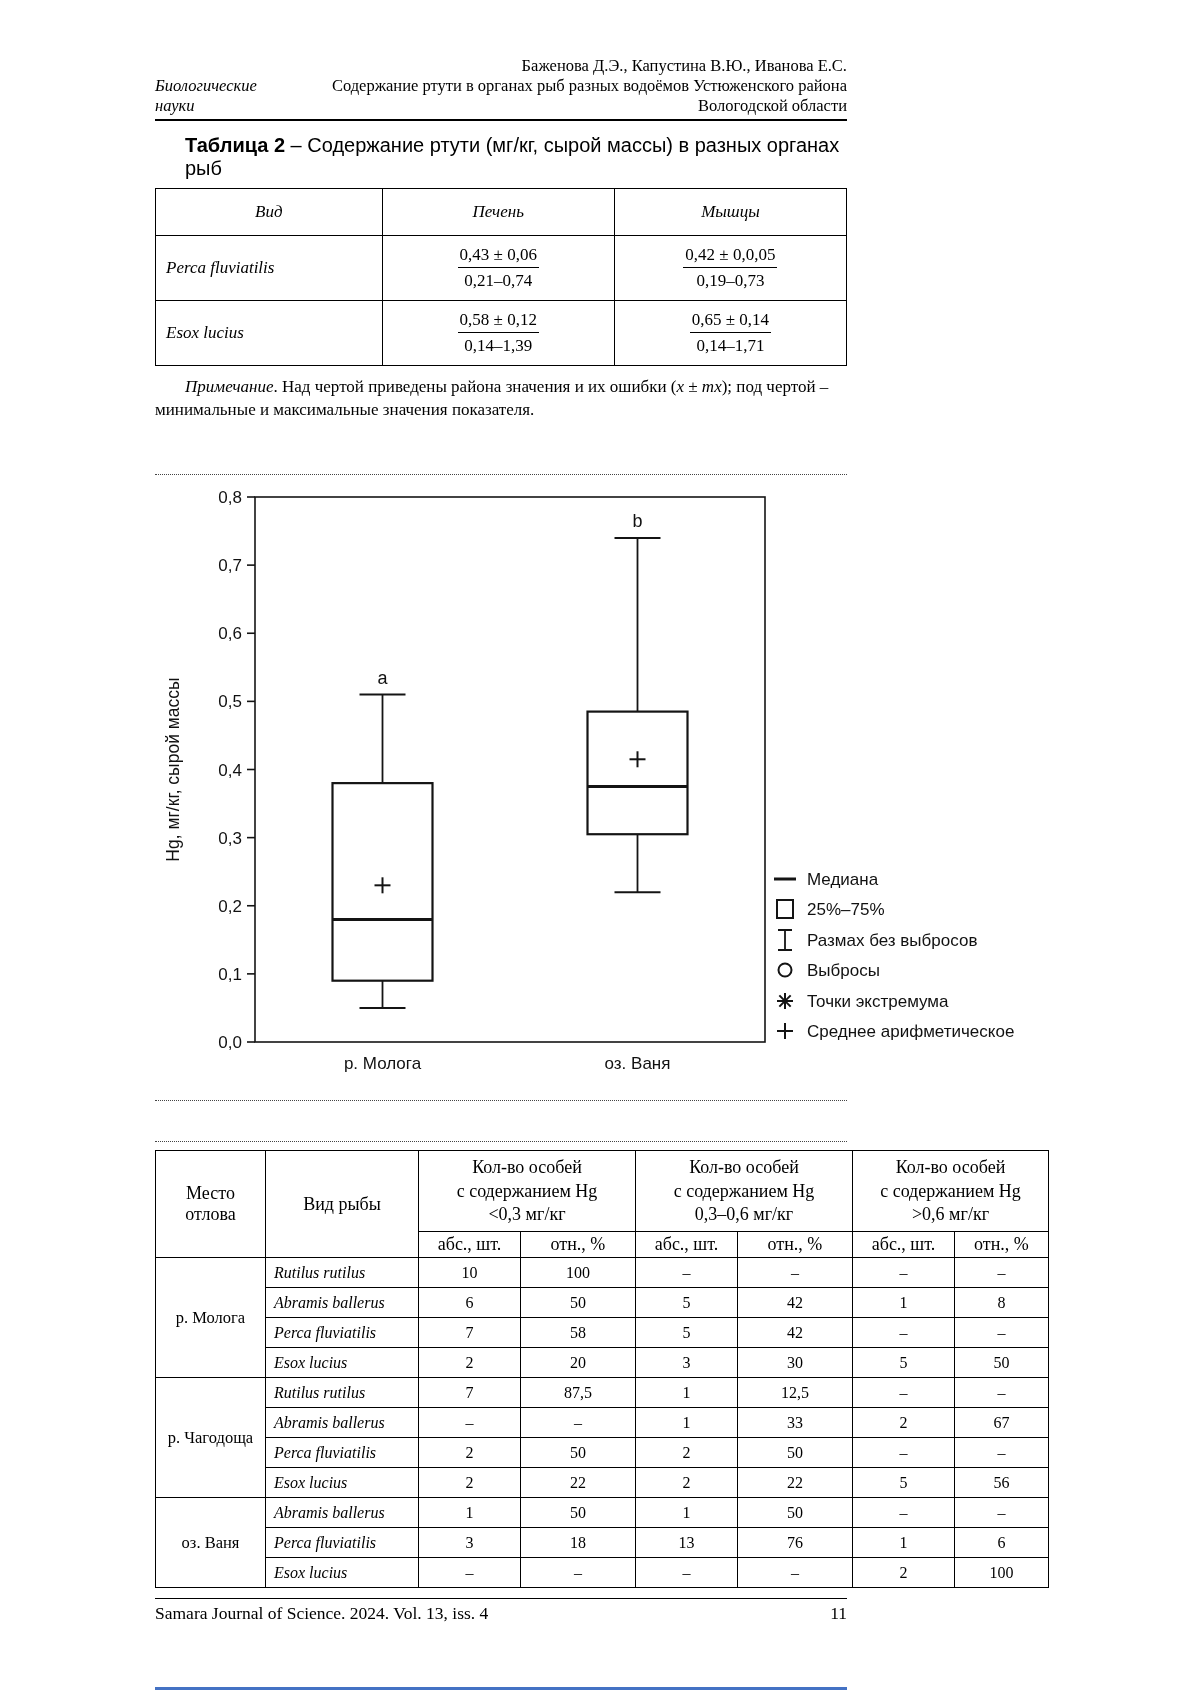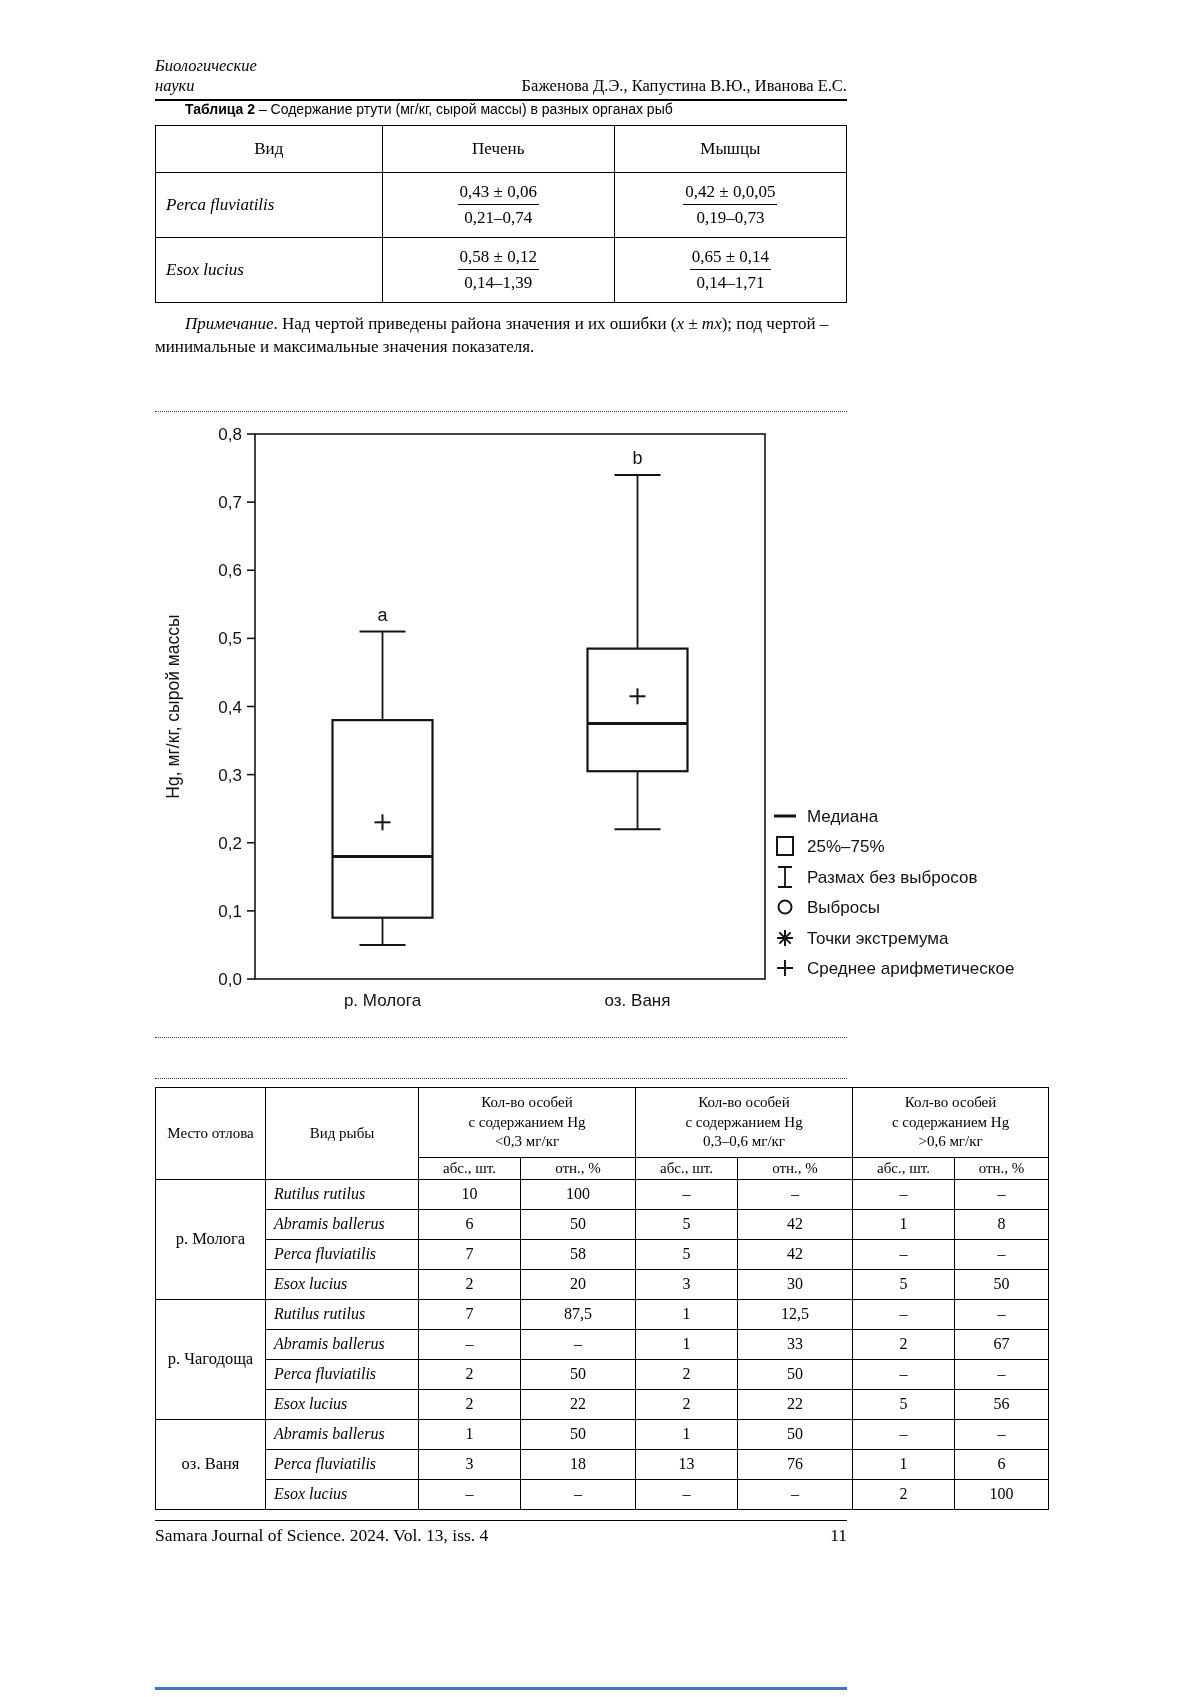--- a/index.html
+++ b/index.html
@@ -70,6 +70,7 @@
     </div>
     <div class="hdr-right">
       <div>Баженова Д.Э., Капустина В.Ю., Иванова Е.С.</div>
+      <div>Содержание ртути в органах рыб разных водоёмов Устюженского района Вологодской области</div>
     </div>
   </div>
 

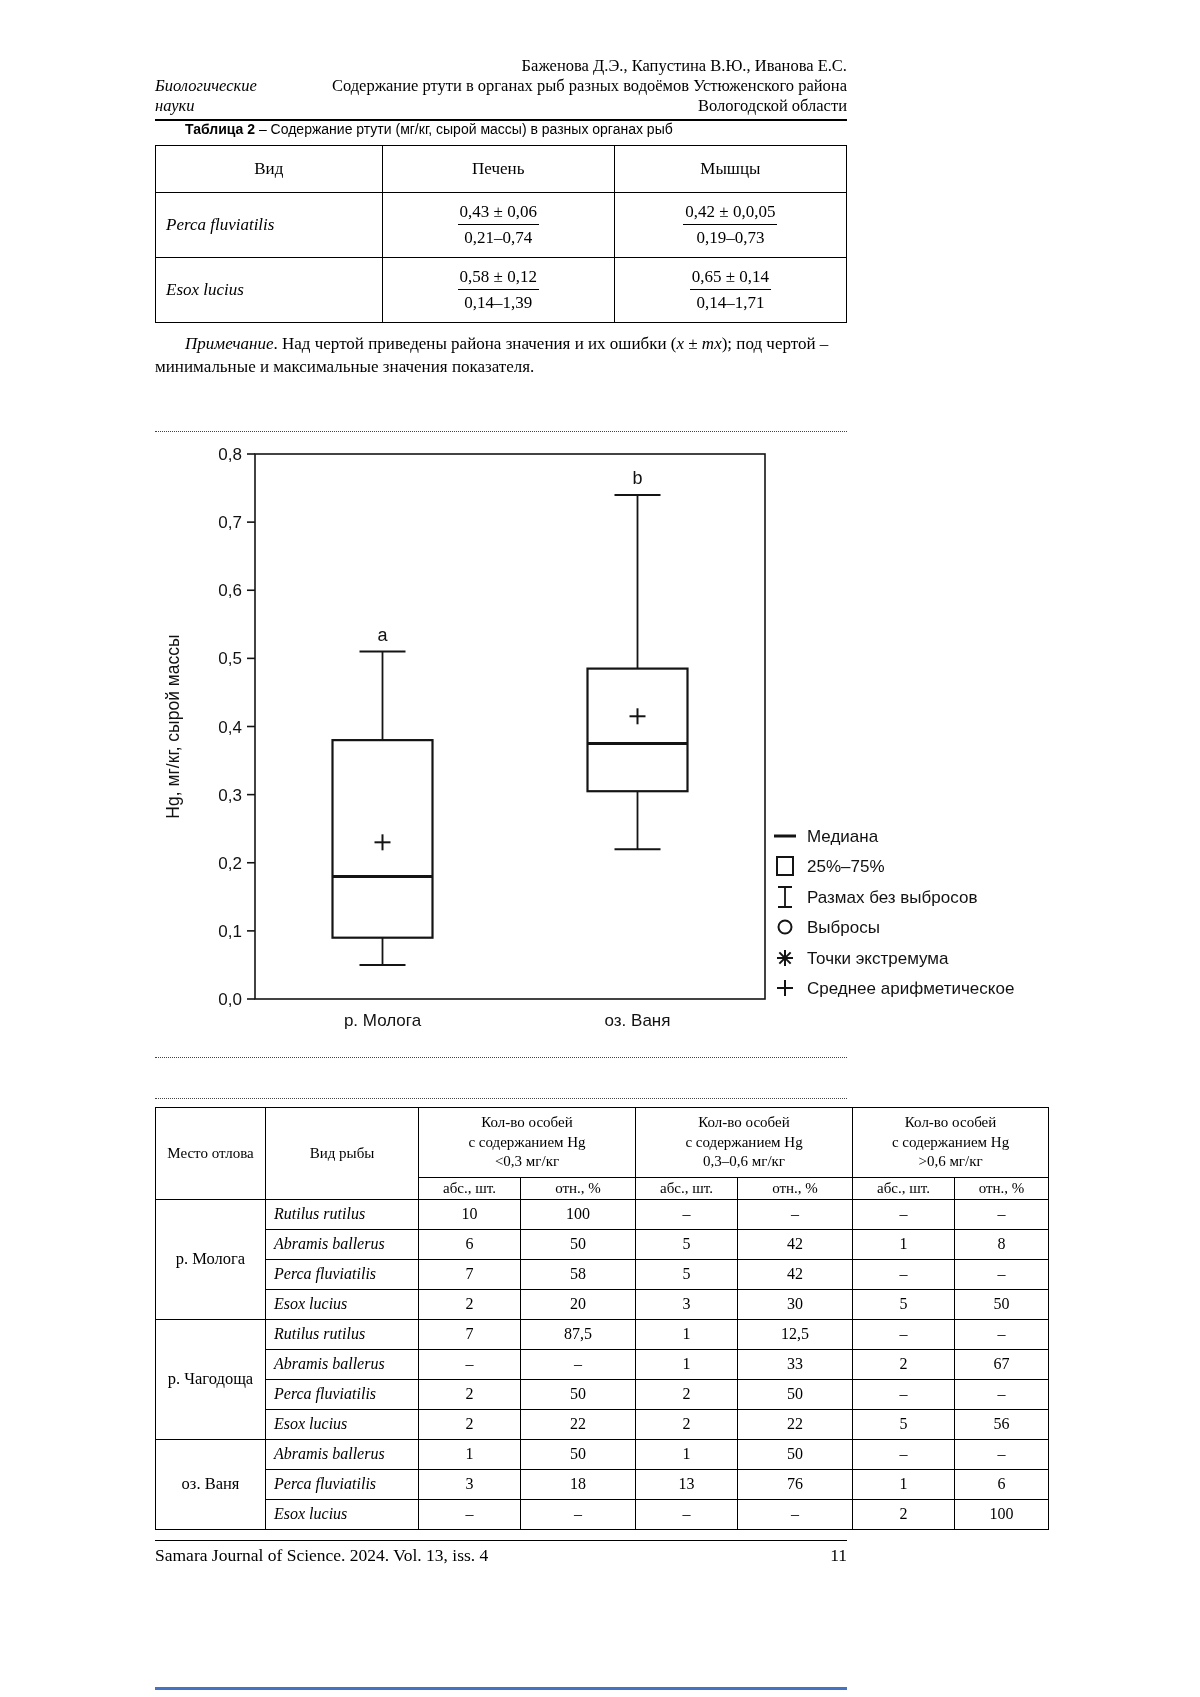--- a/index.html
+++ b/index.html
@@ -16,7 +16,7 @@
   .hdr-right { text-align:right; }
 
   
-  .tcap { font-family:"Liberation Sans", sans-serif; font-size:14px; margin-top:0; padding-left:30px; }
+  .tcap { font-family:"Liberation Sans", sans-serif; font-size:20px; margin-top:13px; padding-left:30px; }
   .fcap { font-family:"Liberation Sans", sans-serif; font-size:16.5px; text-align:center; margin-top:8px; }
   .tcap b, .fcap b { font-weight:bold; }
 

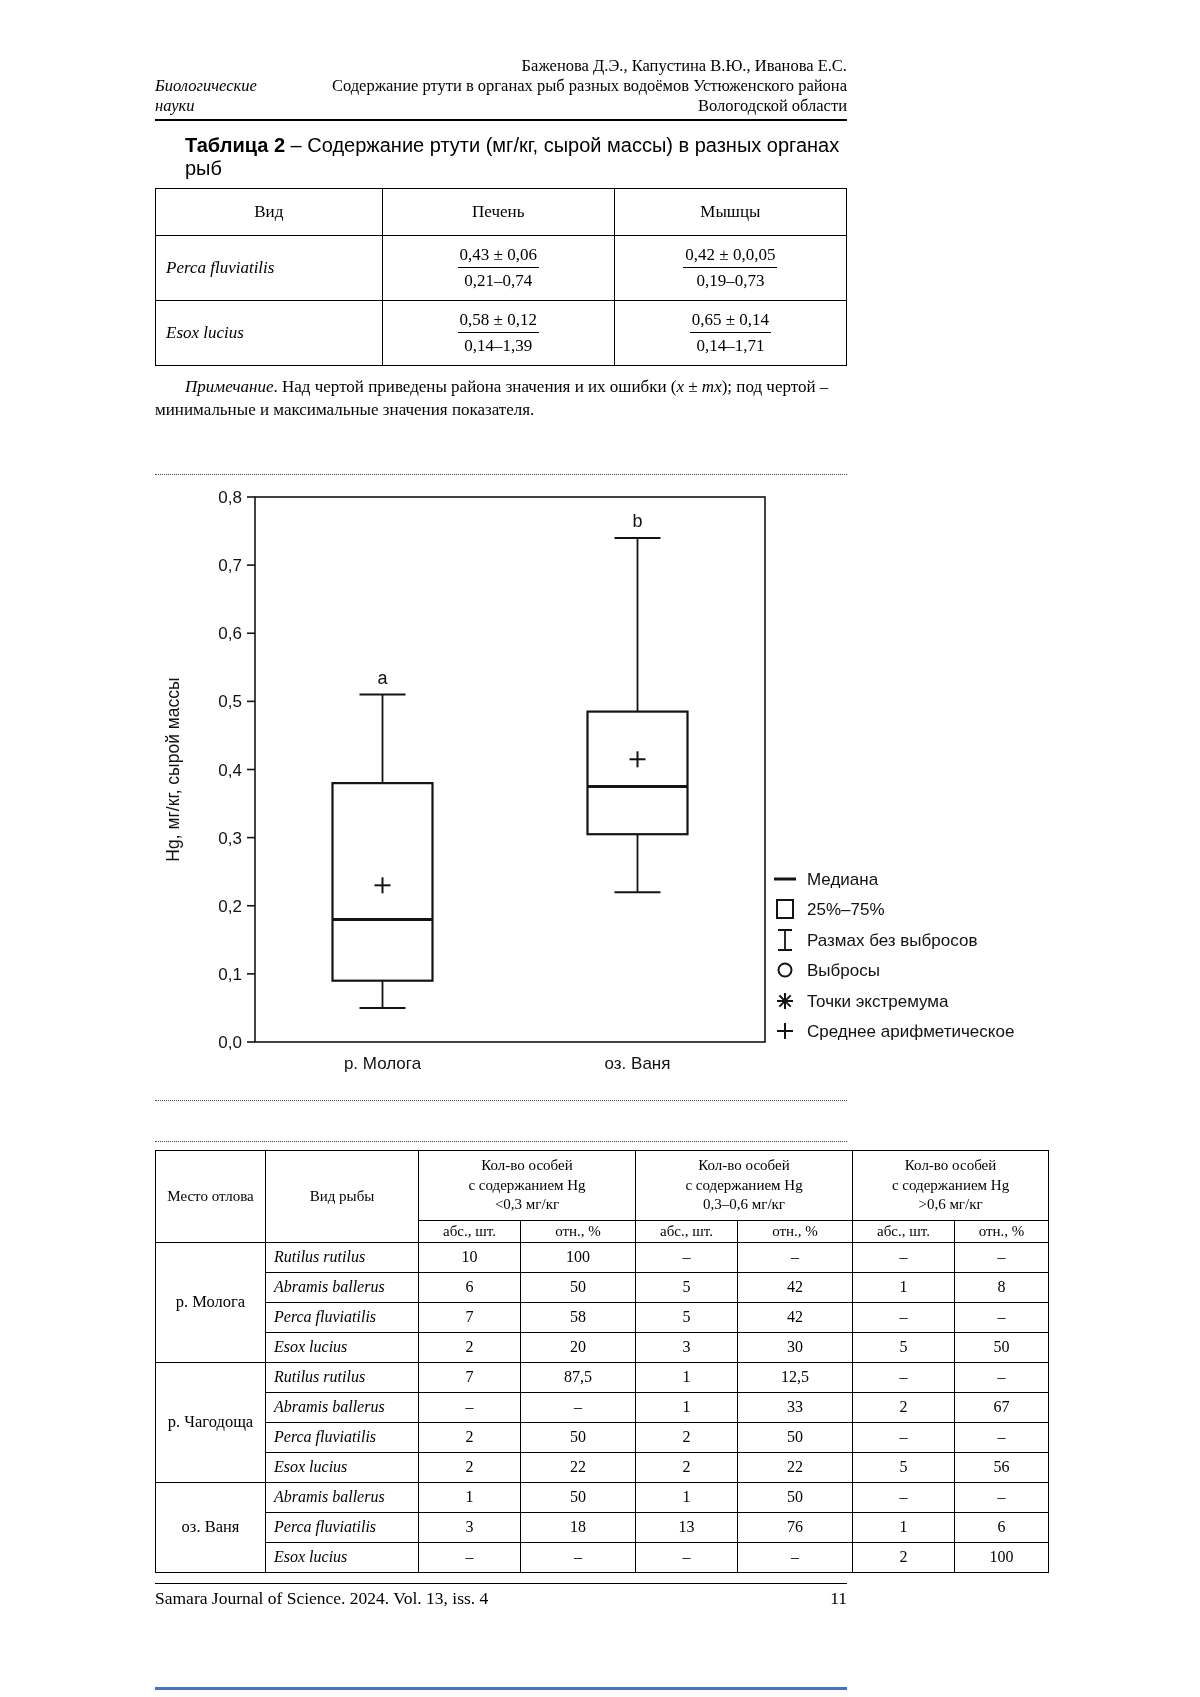--- a/index.html
+++ b/index.html
@@ -26,7 +26,7 @@
   .t2 { margin-top:8px; }
   .t2 th, .t2 td { border:1.3px solid #000; font-size:17px; text-align:center;
                    vertical-align:middle; padding:6px 8px; font-weight:normal; }
-  .t2 thead th { height:34px; }
+  .t2 thead th { height:34px;font-style:italic; }
   .t2 td.species { text-align:left; font-style:italic; padding-left:10px; height:52px; }
   .mean-over { display:inline-block; border-bottom:1.2px solid #000; padding:0 2px 2px; }
   .range { display:block; margin-top:3px; }

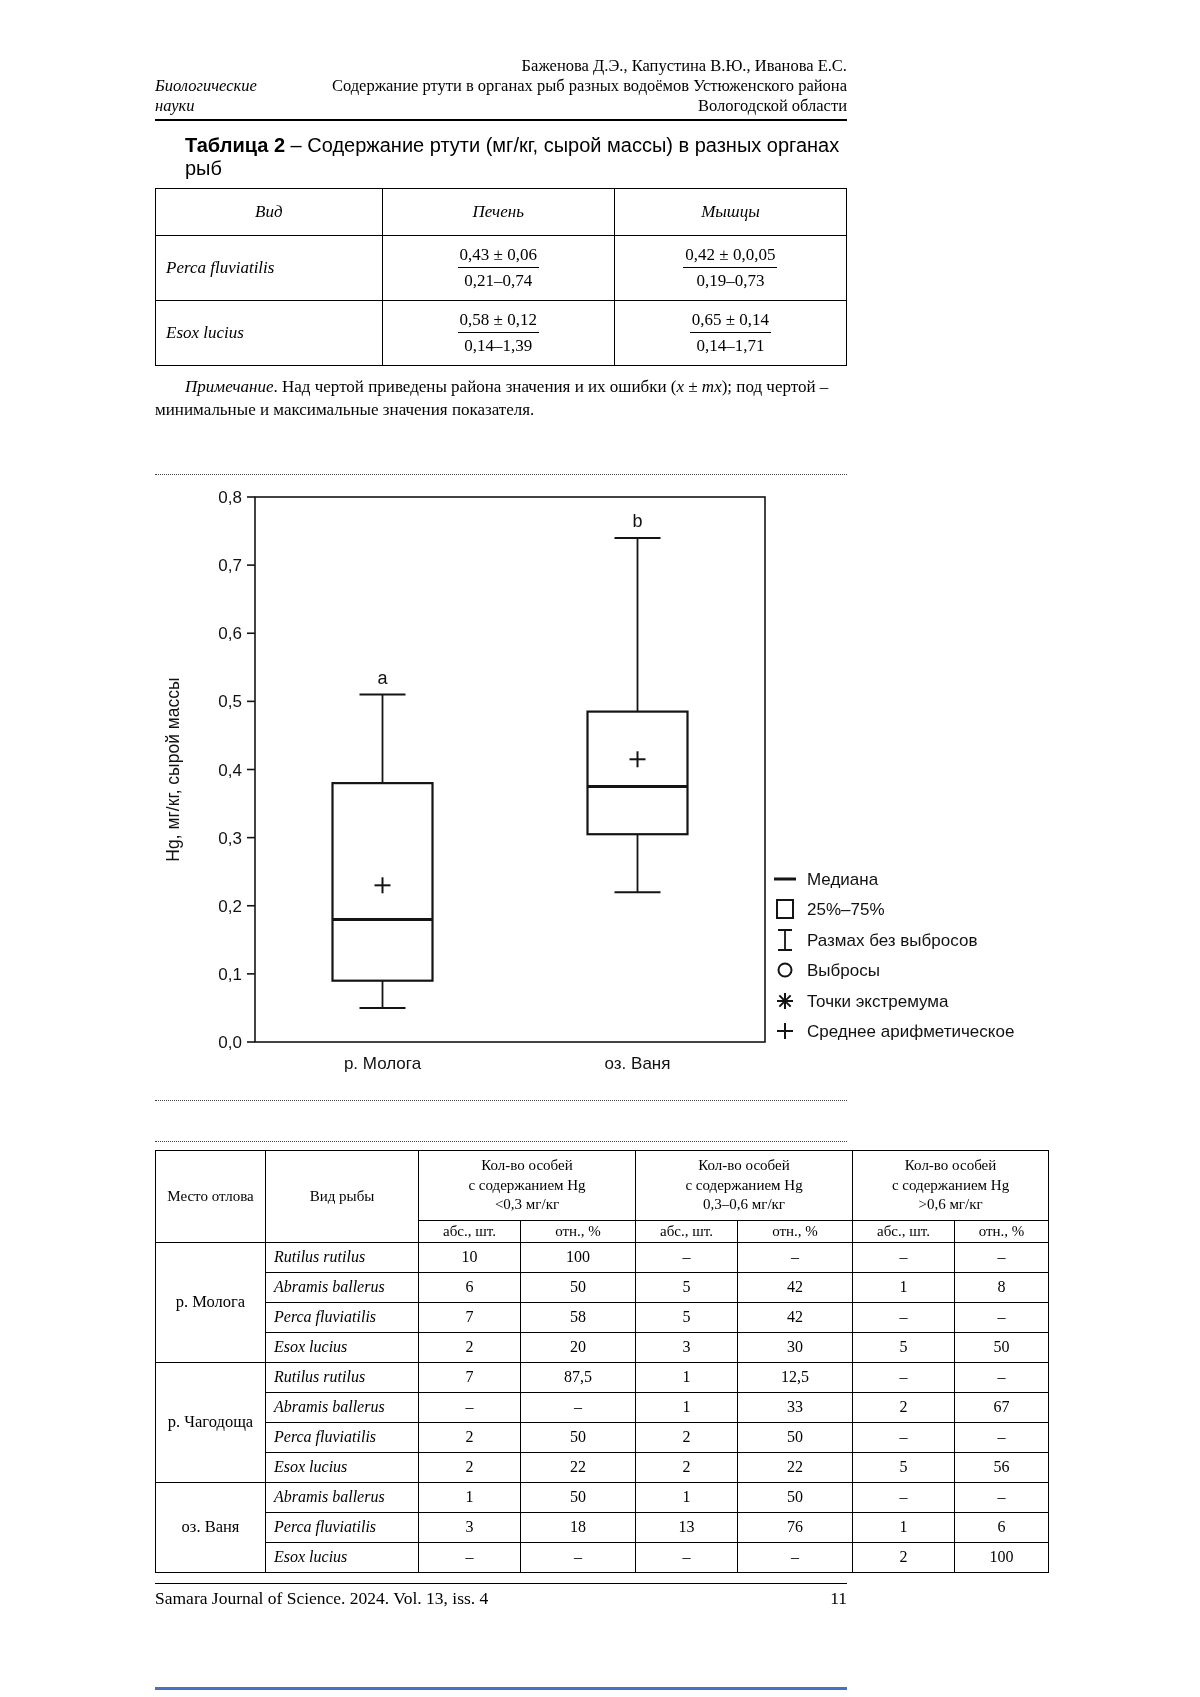--- a/index.html
+++ b/index.html
@@ -48,7 +48,7 @@
   .t3 { margin-top:8px; table-layout:fixed; }
   .t3 th, .t3 td { border:1.3px solid #000; font-size:16px; text-align:center;
                    vertical-align:middle; padding:2px 4px; font-weight:normal; }
-  .t3 thead th { font-size:15px; }
+  .t3 thead th { font-size:18px; }
   .t3 .grp { white-space:pre-line; line-height:1.3; padding:5px 4px; }
   .t3 td.sp { text-align:left; font-style:italic; padding-left:8px; height:25px; }
   .t3 td.place { font-size:16.5px; }

